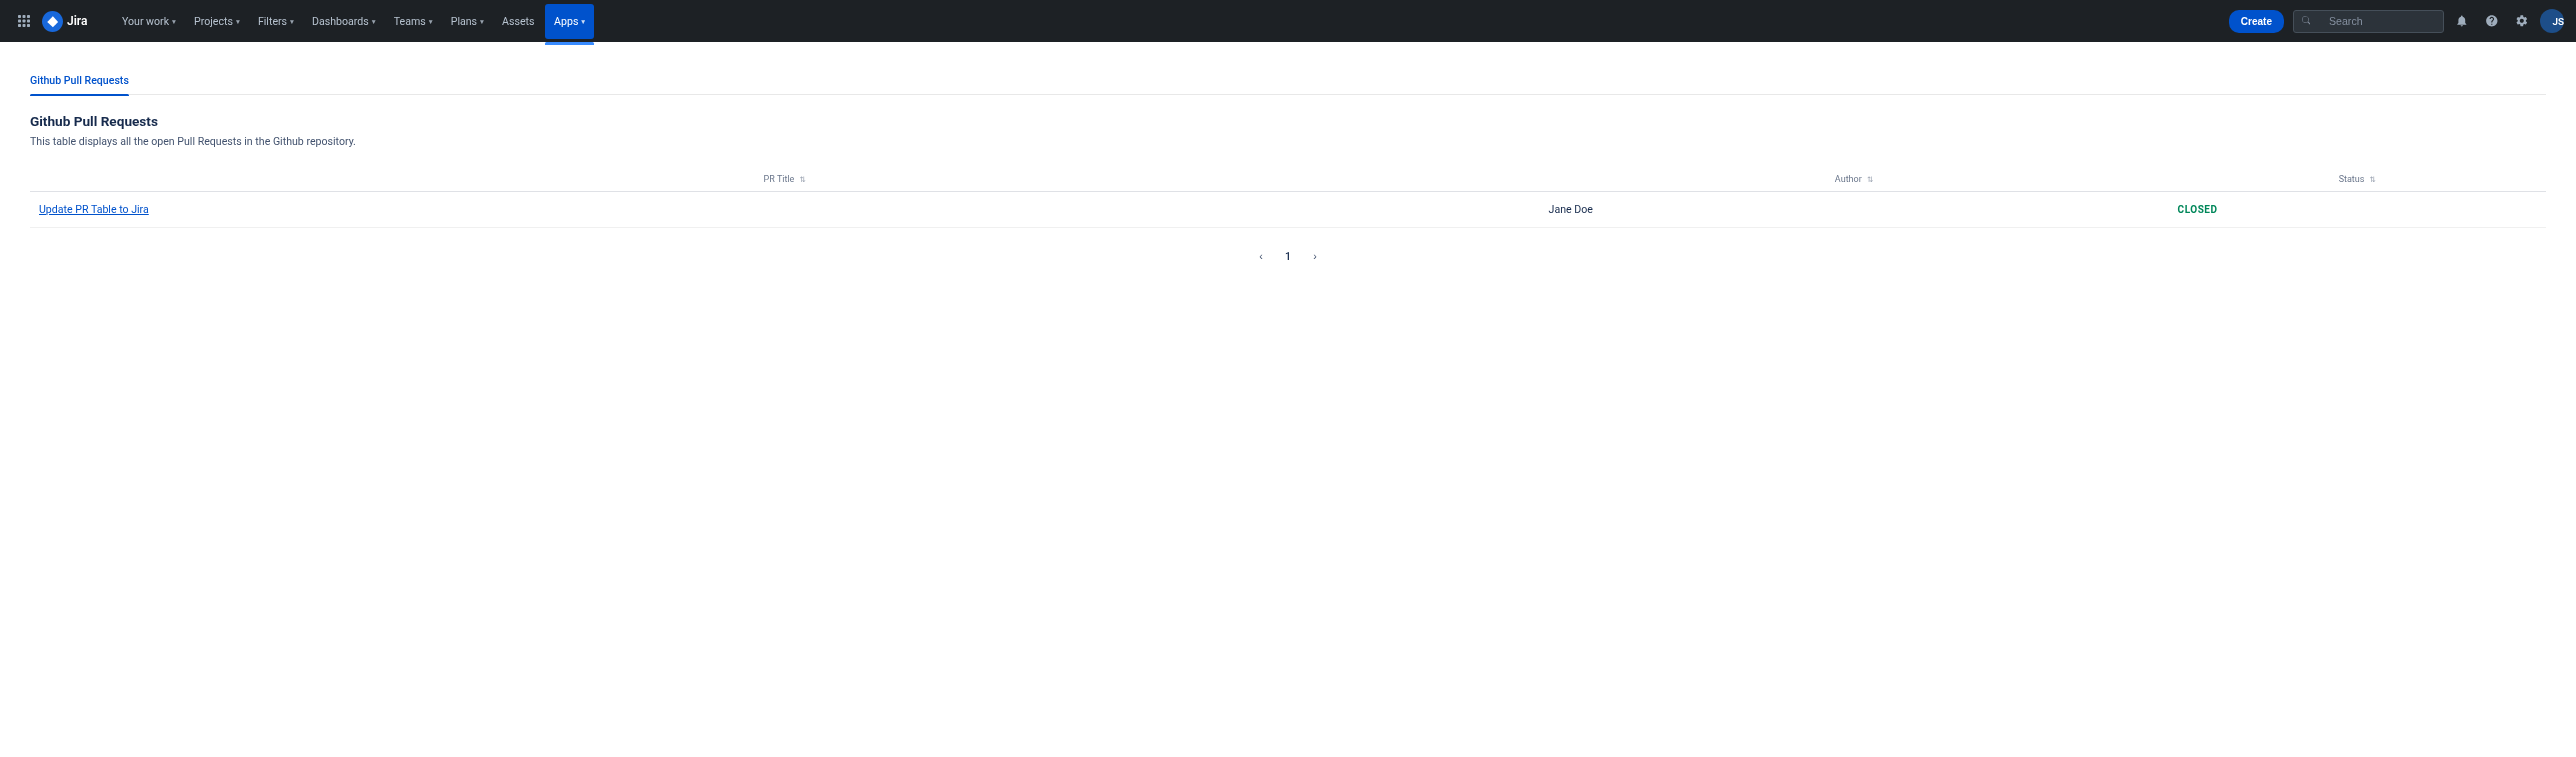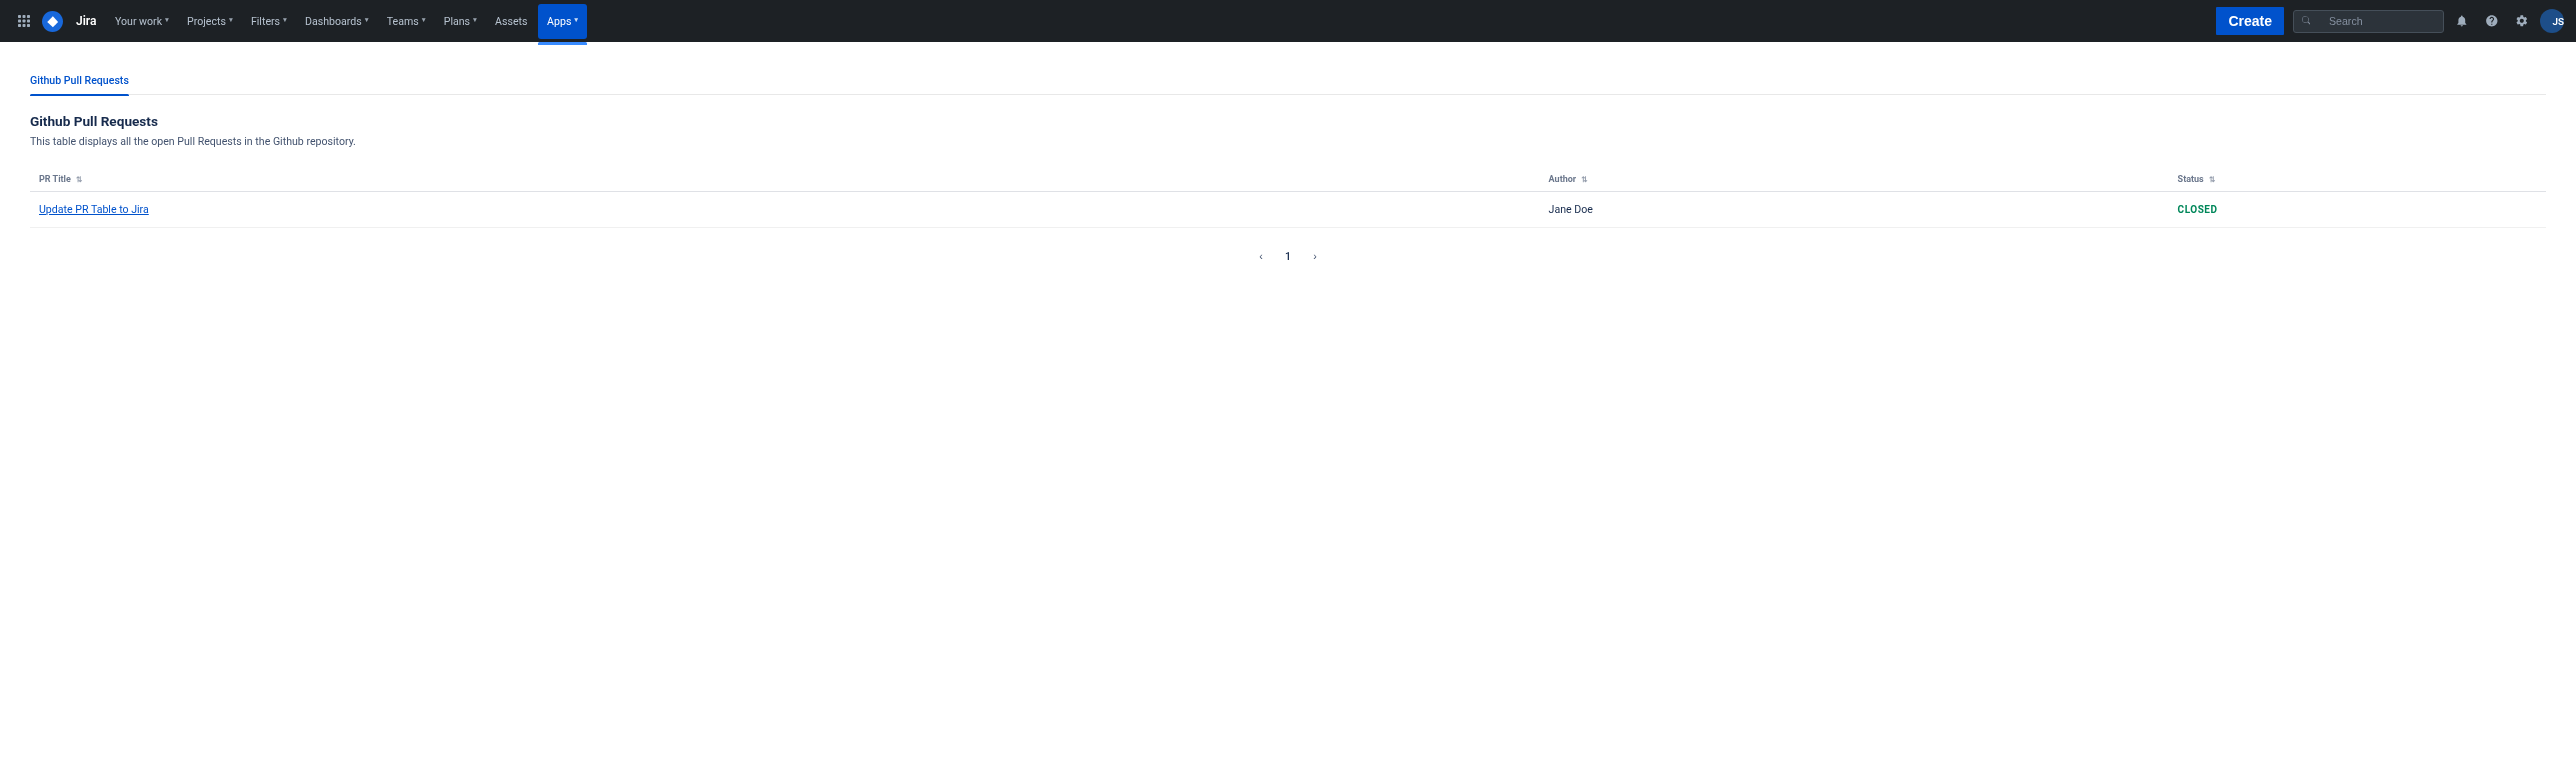--- a/index.html
+++ b/index.html
@@ -23,8 +23,8 @@
       color: #9fadbc; cursor: pointer; margin-right: 3px;
     }
     .nav-logo {
-      display: flex; align-items: center; gap: 13px;
-      margin-right: 8px; cursor: pointer;
+      display: flex; align-items: center; gap: 4px;
+      margin-right: 24px; cursor: pointer;
     }
     .nav-logo svg { width: 21px; height: 21px; }
     .nav-logo-text { color: white; font-size: 12px; font-weight: 600; }

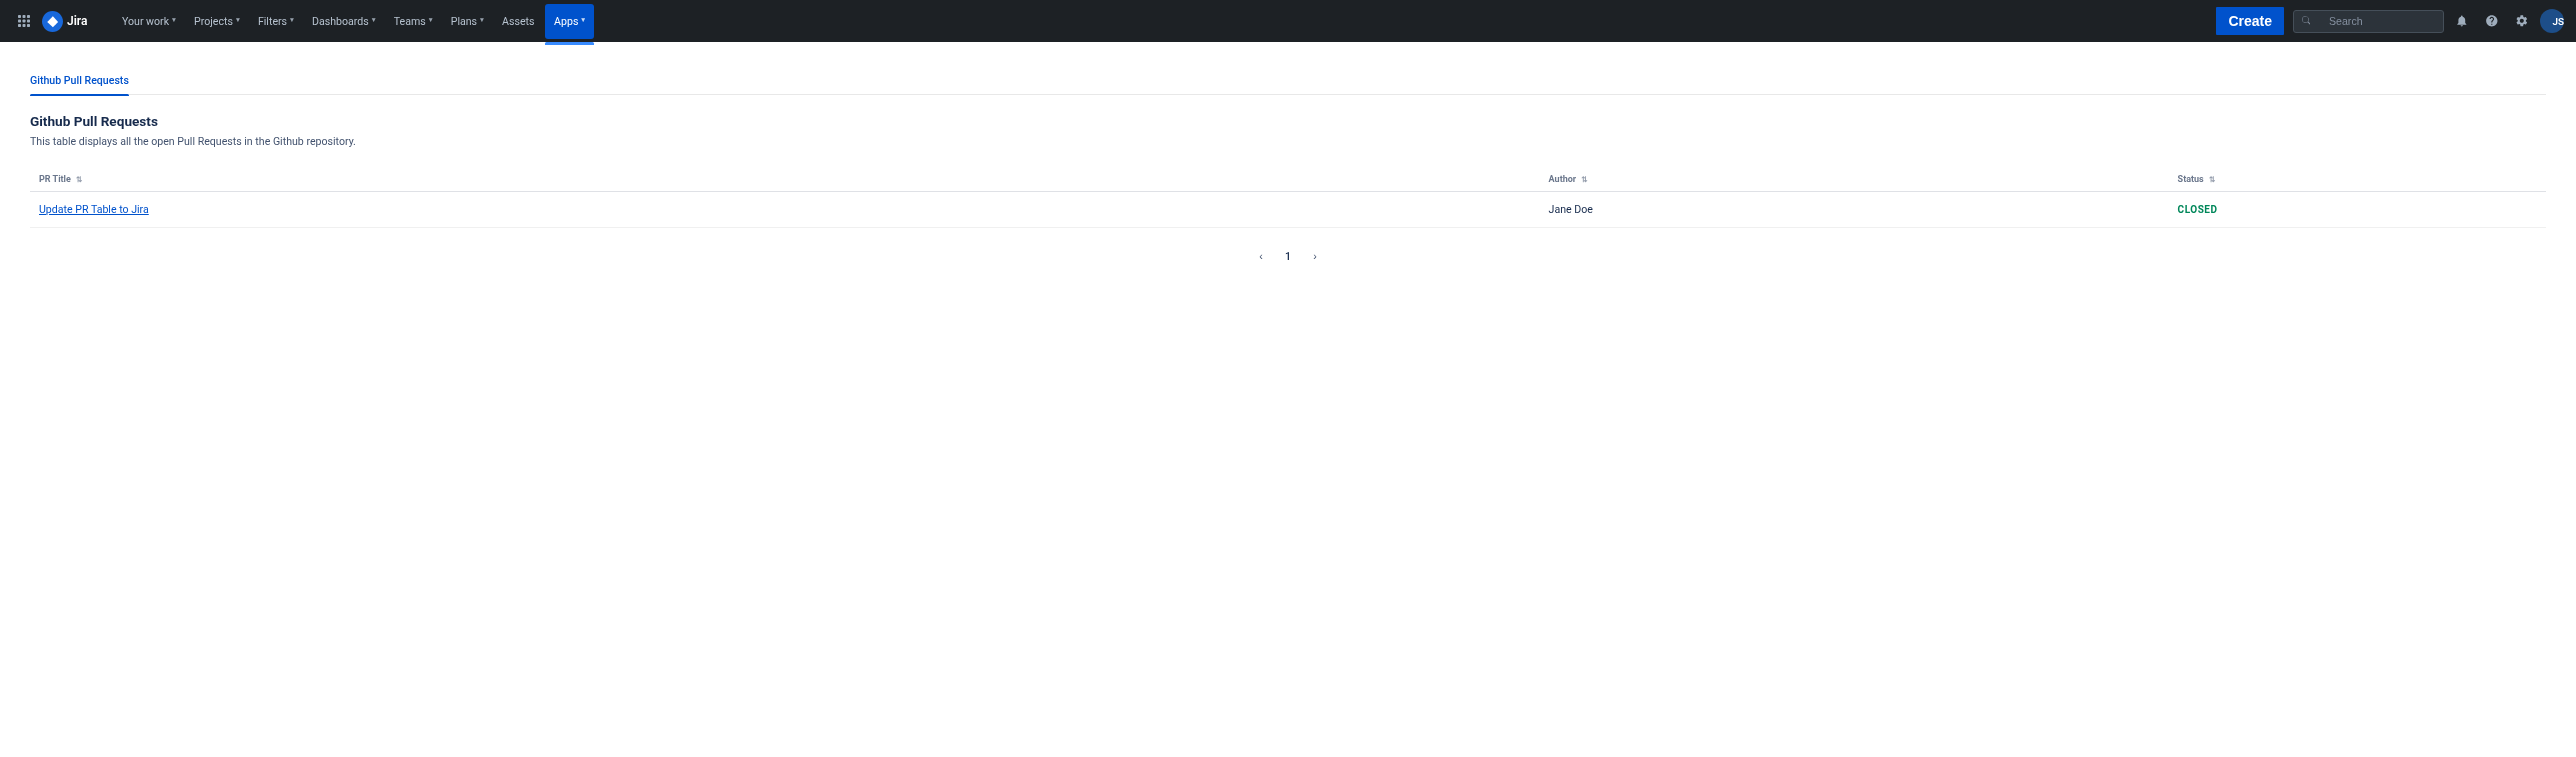--- a/index.html
+++ b/index.html
@@ -34,7 +34,7 @@
       padding: 6px 7.6px;
       border-radius: 3px;
       cursor: pointer;
-      display: flex; gap: 3px;
+      display: flex; align-items: center; gap: 3px;
       white-space: nowrap;
       transition: background 0.15s;
       text-decoration: none;

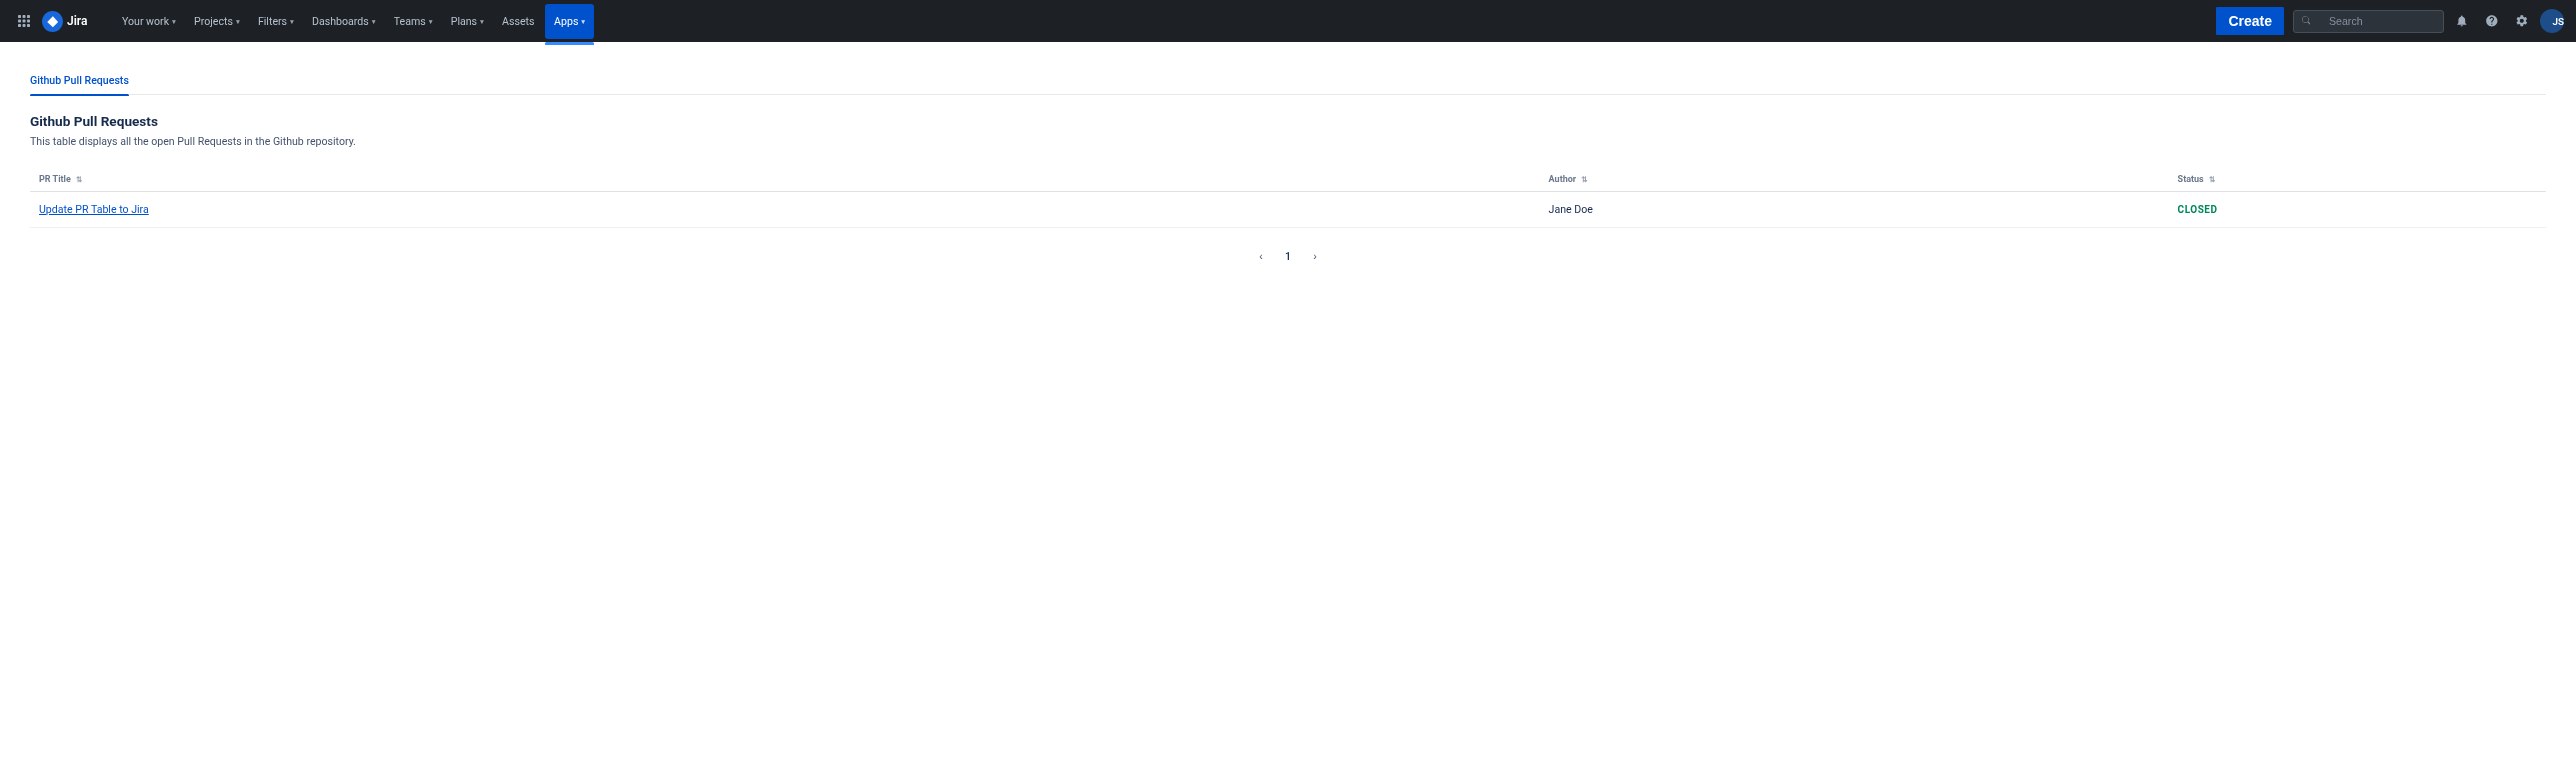--- a/index.html
+++ b/index.html
@@ -65,9 +65,9 @@
       background: #0052cc;
       color: white;
       border: none;
-      border-radius: 1px;
+      border-radius: 10px;
       padding: 6px 12px;
-      font-size: 14px;
+      font-size: 10px;
       font-weight: 600;
       cursor: pointer;
       margin-left: 6px;

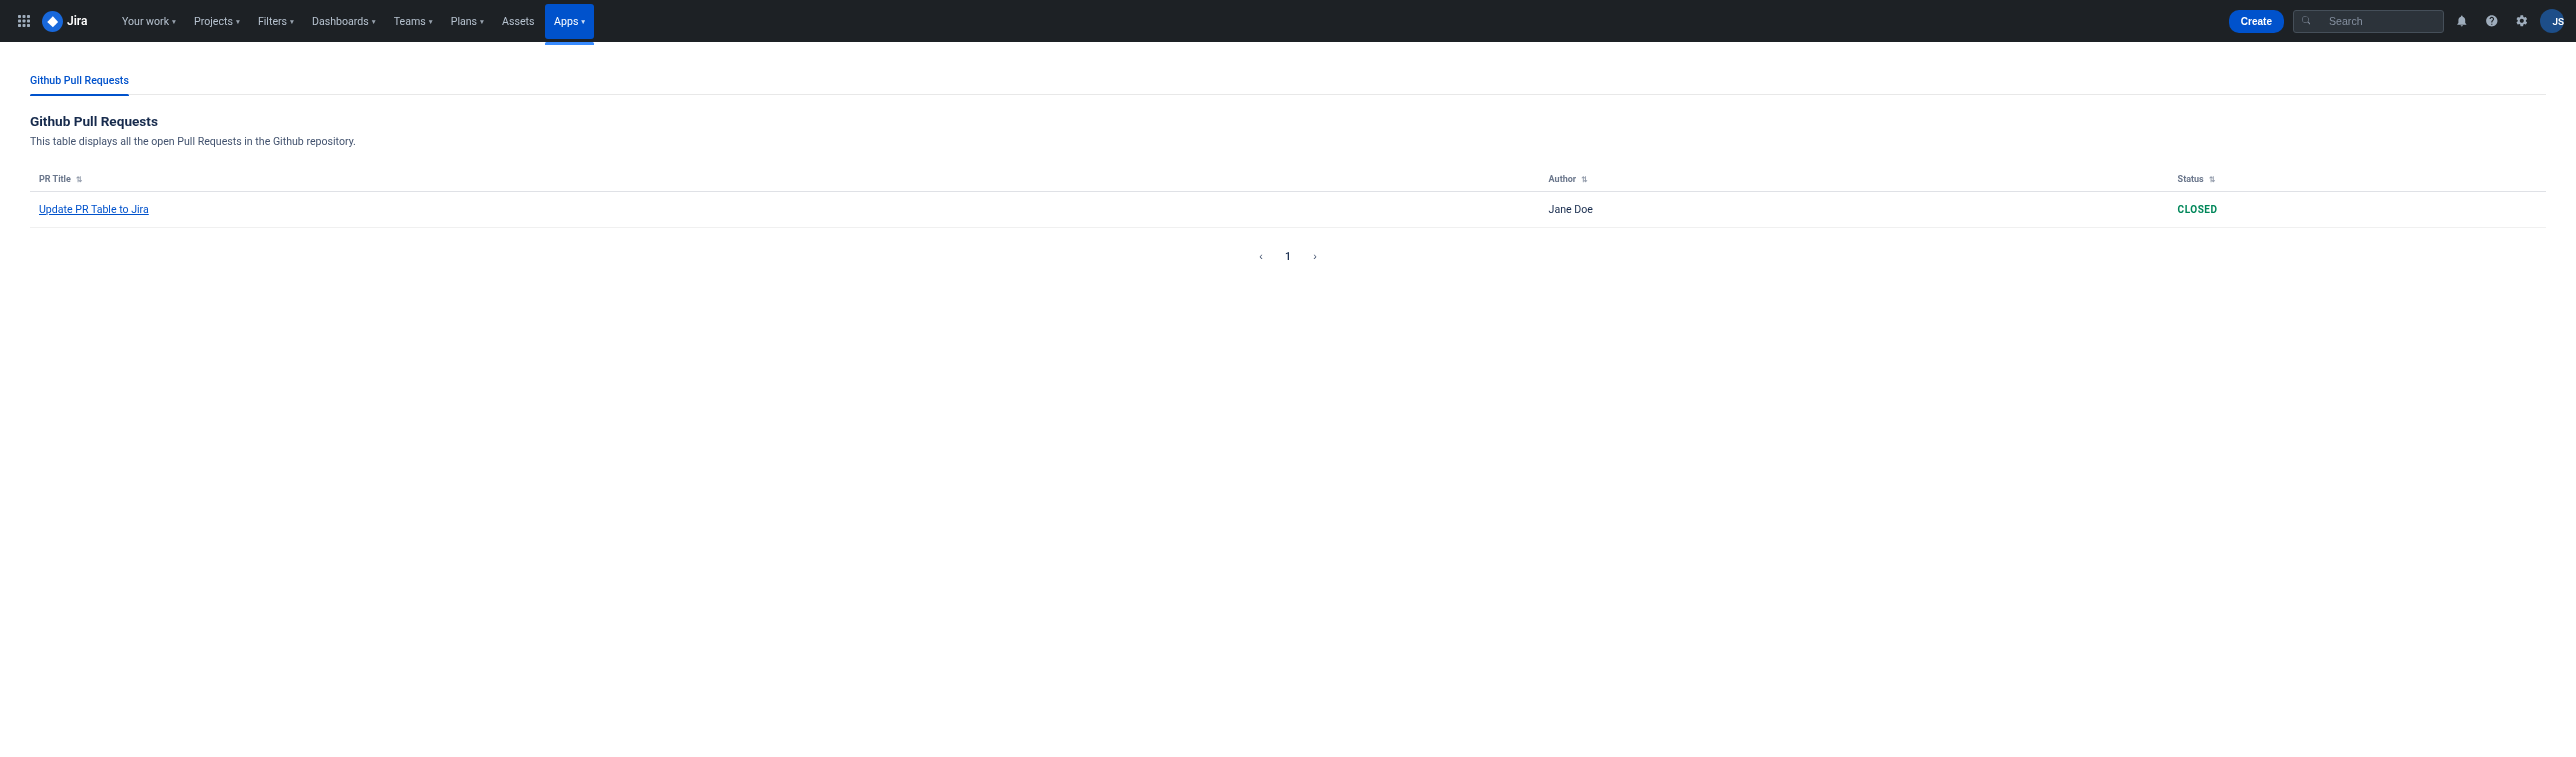--- a/index.html
+++ b/index.html
@@ -171,10 +171,10 @@
       border-bottom: 0.8px solid #dfe1e6;
     }
     th {
-      text-align: left;
+      text-align: center;
       padding: 7.6px 9px;
       font-size: 9px;
-      font-weight: 700;
+      font-weight: 400;
       color: #6b778c;
       white-space: nowrap;
     }

